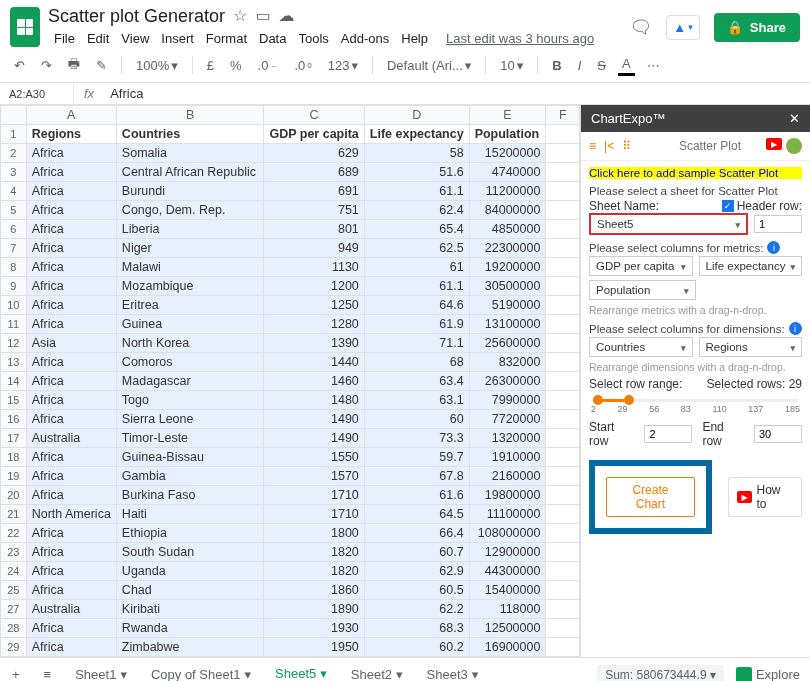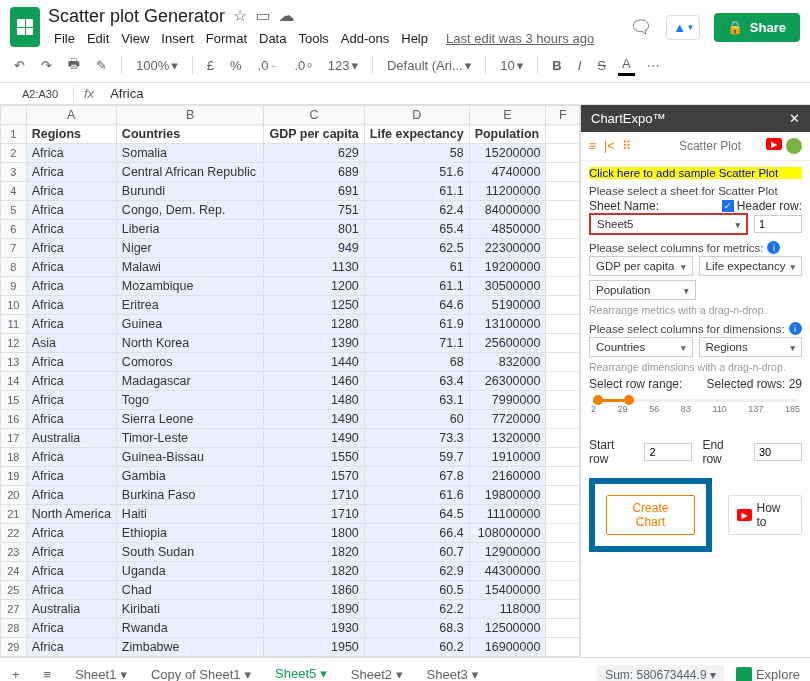--- a/index.html
+++ b/index.html
@@ -23,7 +23,7 @@
   .tb-sep { width:1px; height:18px; background:#ddd; margin:0 2px;}
   .tb-item { padding: 2px 4px; display:flex; align-items:center; gap:2px; }
   .cell-ref-row { display:flex; align-items:center; border-bottom:1px solid #e0e0e0; font-size:13px;}
-  .cell-ref { width:74px; padding:3px 22px; border-right:1px solid #e0e0e0; color:#3c4043; font-size: 11px;}
+  .cell-ref { width:74px; padding:3px 9px; border-right:1px solid #e0e0e0; color:#3c4043; font-size: 11px;}
   .fx-label { padding:0 10px; color:#777; font-style: italic; }
   .fx-value { padding:3px 6px; }
   .main { display:flex; height: 552px; }

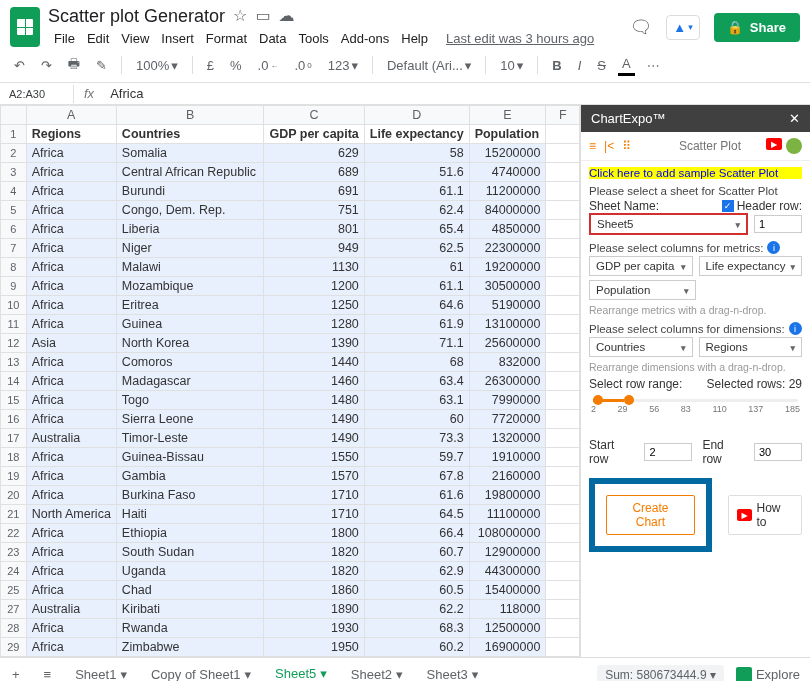--- a/index.html
+++ b/index.html
@@ -489,7 +489,7 @@
           <span>137</span>
           <span>185</span>
       </div>
-      <div class="p-row" style="margin-top:24px;gap:10px;">
+      <div class="p-row" style="margin-top:6px;gap:10px;">
         <span>Start row</span>
         <input class="input-s" value="2" style="">
         <span>End row</span>

